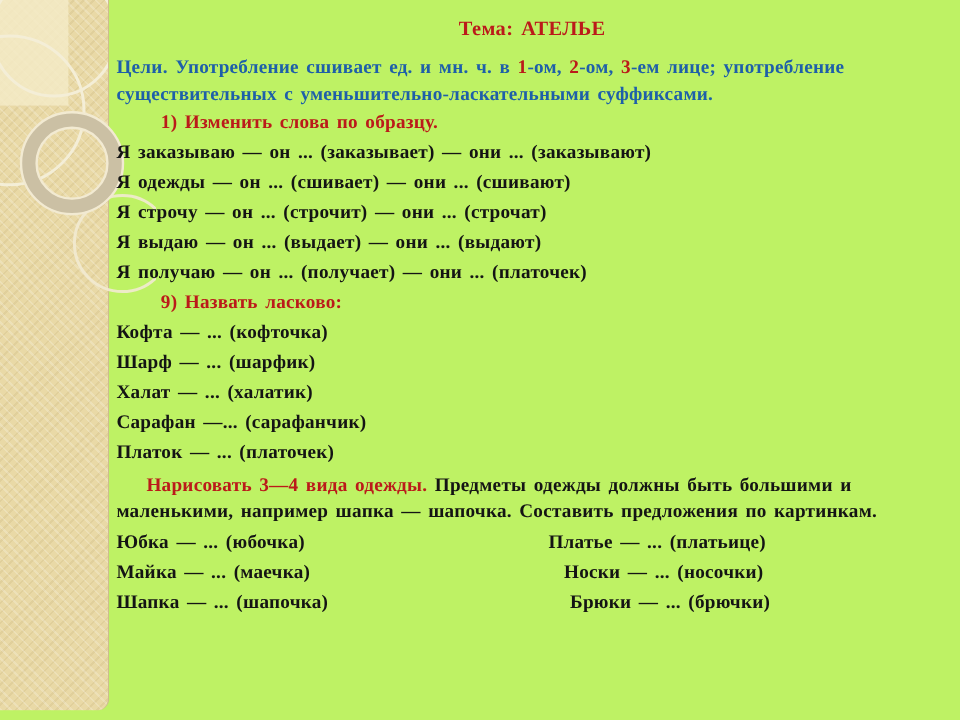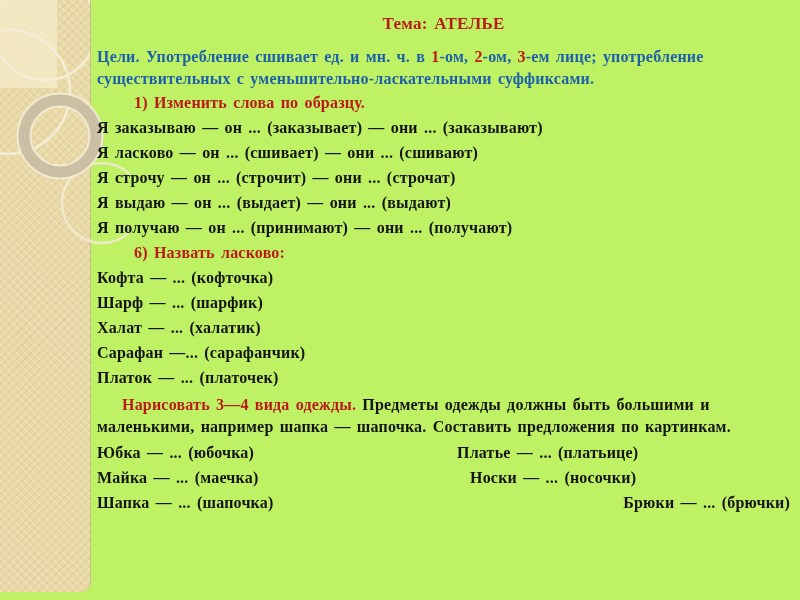--- a/index.html
+++ b/index.html
@@ -76,7 +76,7 @@
     <div class="heading">1) Изменить слова по образцу.</div>
 
     <div class="line">Я заказываю — он ... (заказывает) — они ... (заказывают)</div>
-    <div class="line">Я ласково — он ... (сшивает) — они ... (сшивают)</div>
+    <div class="line">Я одежды — он ... (сшивает) — они ... (сшивают)</div>
     <div class="line">Я строчу — он ... (строчит) — они ... (строчат)</div>
     <div class="line">Я выдаю — он ... (выдает) — они ... (выдают)</div>
     <div class="line">Я получаю — он ... (принимают) — они ... (получают)</div>

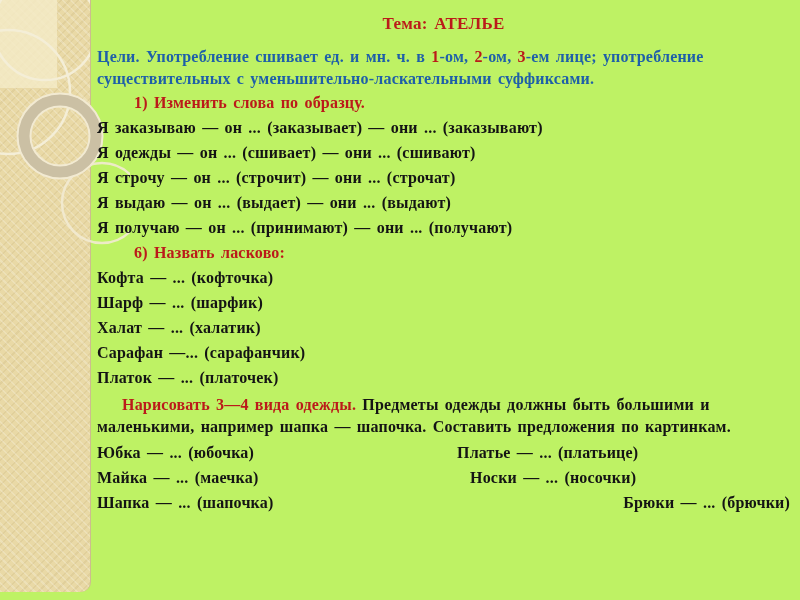--- a/index.html
+++ b/index.html
@@ -79,7 +79,7 @@
     <div class="line">Я одежды — он ... (сшивает) — они ... (сшивают)</div>
     <div class="line">Я строчу — он ... (строчит) — они ... (строчат)</div>
     <div class="line">Я выдаю — он ... (выдает) — они ... (выдают)</div>
-    <div class="line">Я получаю — он ... (принимают) — они ... (получают)</div>
+    <div class="line">Я получаю — он ... (получает) — они ... (платочек)</div>
 
     <div class="heading">6) Назвать ласково:</div>
 

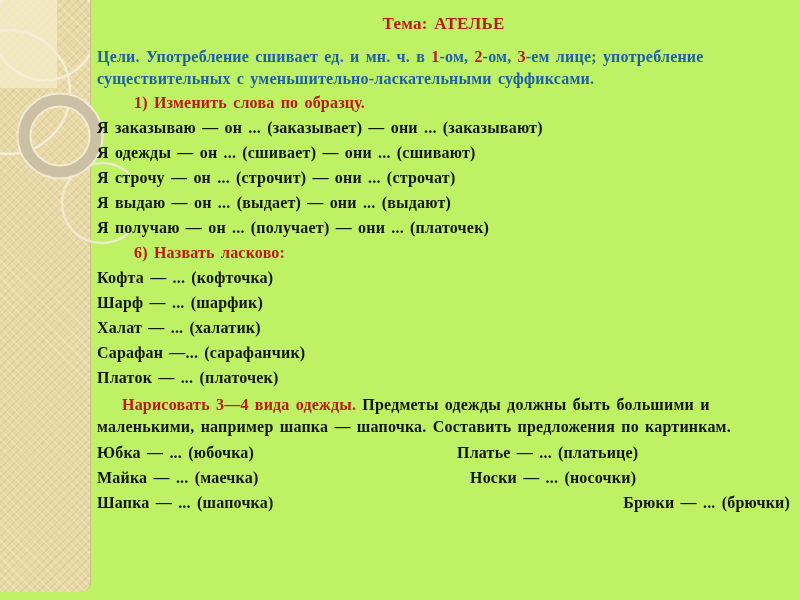--- a/index.html
+++ b/index.html
@@ -81,7 +81,7 @@
     <div class="line">Я выдаю — он ... (выдает) — они ... (выдают)</div>
     <div class="line">Я получаю — он ... (получает) — они ... (платочек)</div>
 
-    <div class="heading">6) Назвать ласково:</div>
+    <div class="heading">9) Назвать ласково:</div>
 
     <div class="line">Кофта — ... (кофточка)</div>
     <div class="line">Шарф — ... (шарфик)</div>

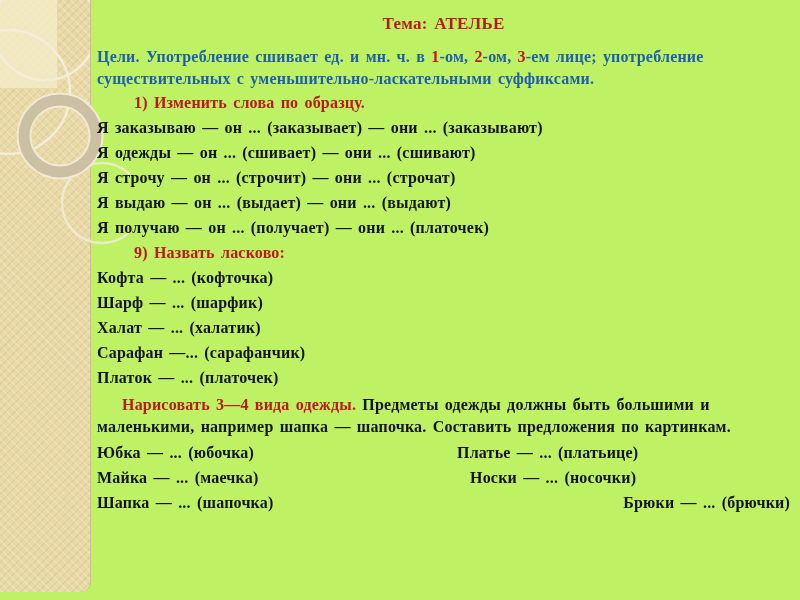--- a/index.html
+++ b/index.html
@@ -41,7 +41,7 @@
   .cell{line-height:17px;margin:0 0 8px 0;}
   .cell.r1{text-indent:0;}
   .cell.r2{text-indent:13px;}
-  .cell.r3{text-indent:18px;text-align:right;}
+  .cell.r3{text-indent:18px;}
 </style>
 </head>
 <body>

